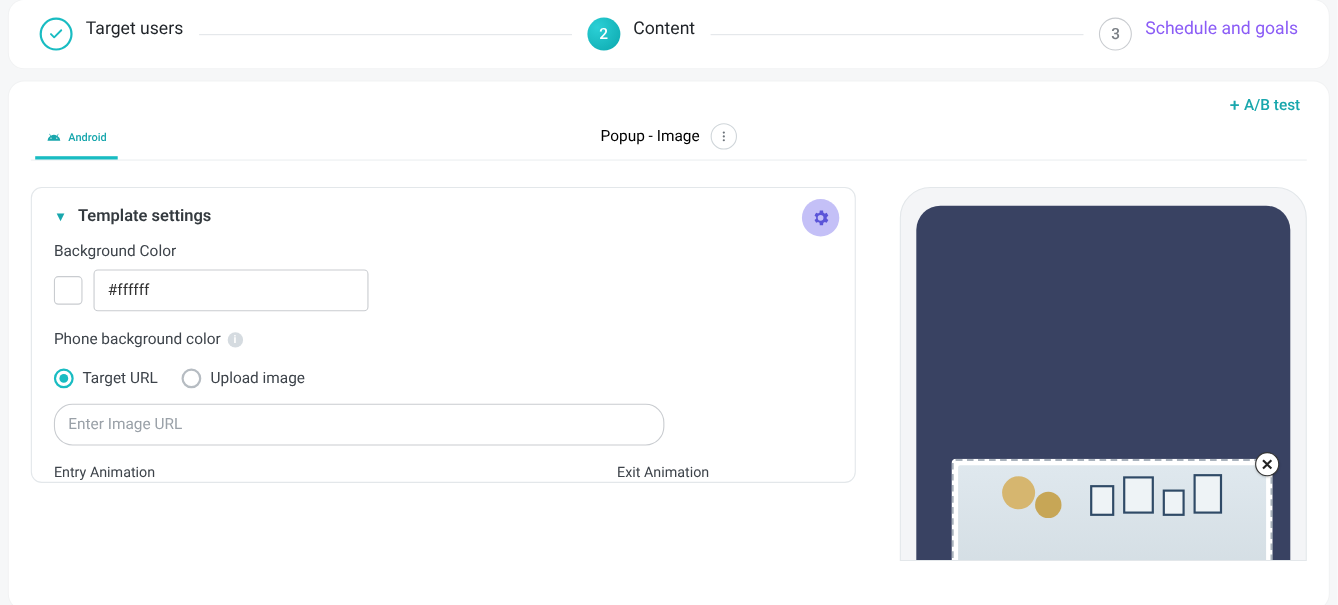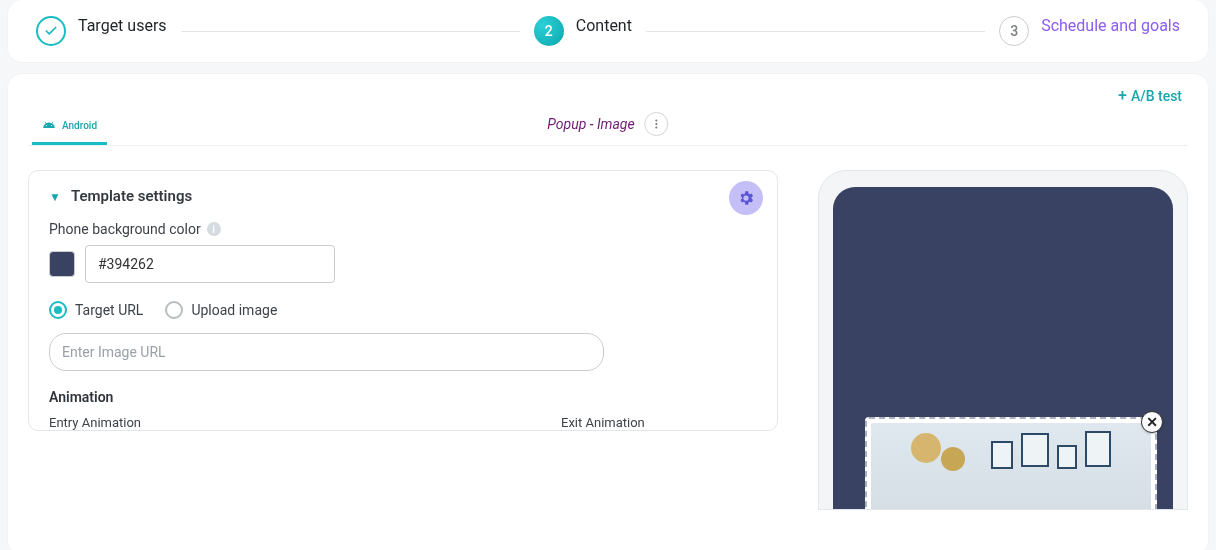--- a/index.html
+++ b/index.html
@@ -40,7 +40,7 @@
   .android-icon { width: 14px; height: 14px; display: inline-block; }
   .popup-ctrl {
     position: absolute; left: 50%; transform: translateX(-50%); top: 2px;
-    display: flex; align-items: center; gap: 10px; color: #701a75; font-size: 14px; font-style: italic;
+    display: flex; align-items: center; gap: 10px; color: #000000; font-size: 14px;
   }
   .dots-btn {
     width: 24px; height: 24px; border-radius: 50%; border: 1px solid #d0d6da; display: flex; align-items: center; justify-content: center; cursor: pointer; color: #6c737a;

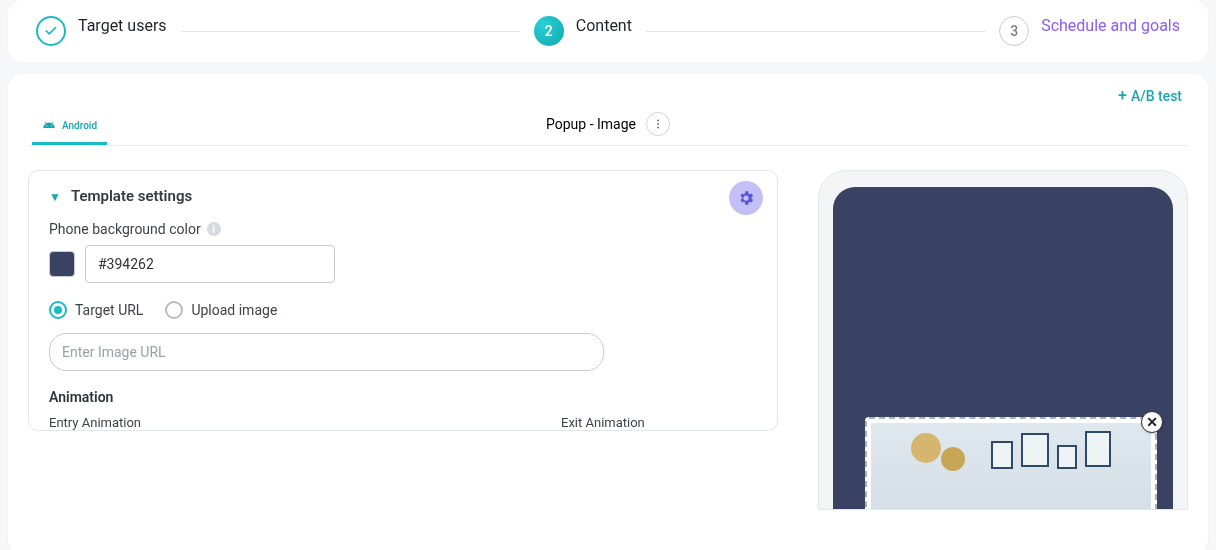--- a/index.html
+++ b/index.html
@@ -186,6 +186,13 @@
         </div>
 
         <div class="form">
+          <div class="field">
+            <div class="field-label">Background Color</div>
+            <div class="color-row">
+              <div class="swatch" id="bg-swatch" style="background: rgb(255, 255, 255);"></div>
+              <input class="txt-input" value="#ffffff" style="">
+            </div>
+          </div>
 
           <div class="field">
             <div class="field-label">

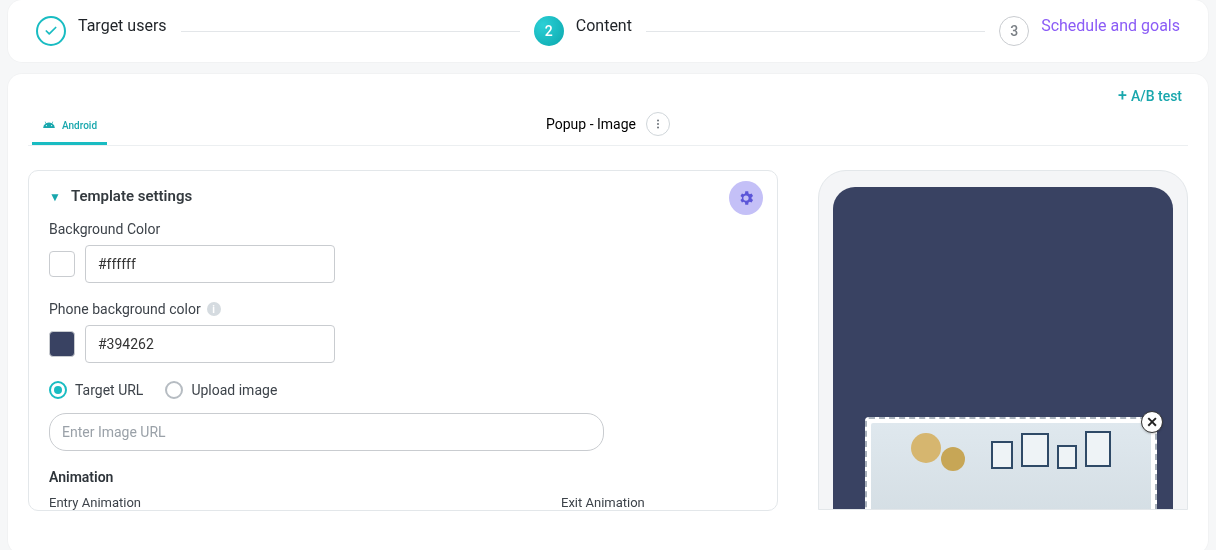--- a/index.html
+++ b/index.html
@@ -199,10 +199,6 @@
               <span>Phone background color</span>
               <span class="info-icon">i</span>
             </div>
-            <div class="color-row">
-              <div class="swatch" id="phone-swatch" style="background: rgb(57, 66, 98);"></div>
-              <input class="txt-input" value="#394262" style="">
-            </div>
           </div>
 
           <div class="radio-row">

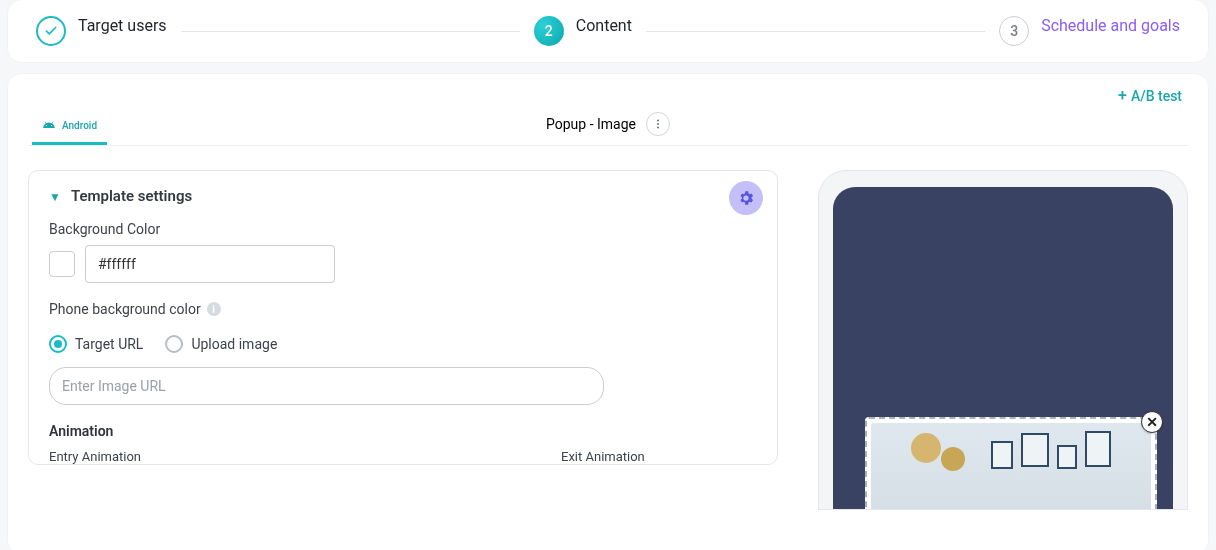--- a/index.html
+++ b/index.html
@@ -216,7 +216,6 @@
             <input class="txt-input wide" placeholder="Enter Image URL" style="">
           </div>
 
-          <div class="anim-title">Animation</div>
           <div class="anim-cols">
             <div class="anim-col-label">Entry Animation</div>
             <div style="width:280px"></div>

